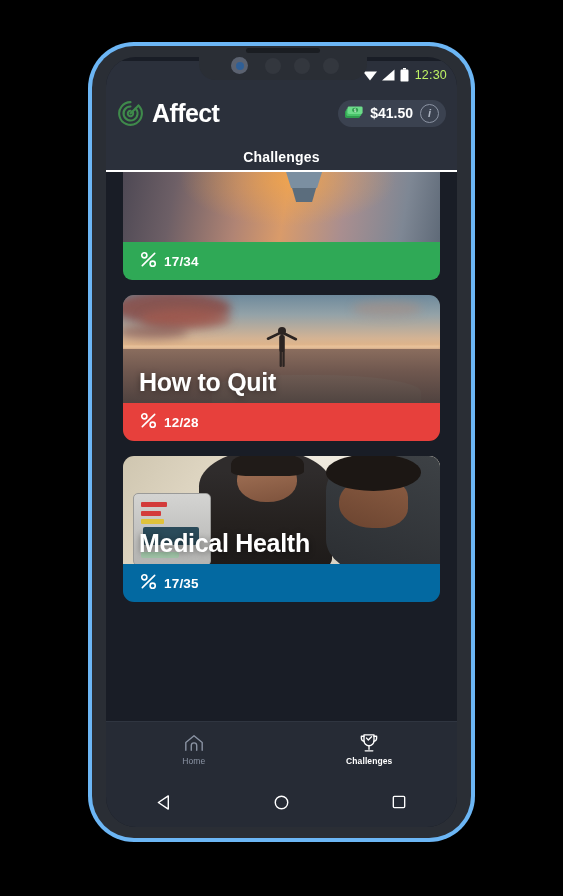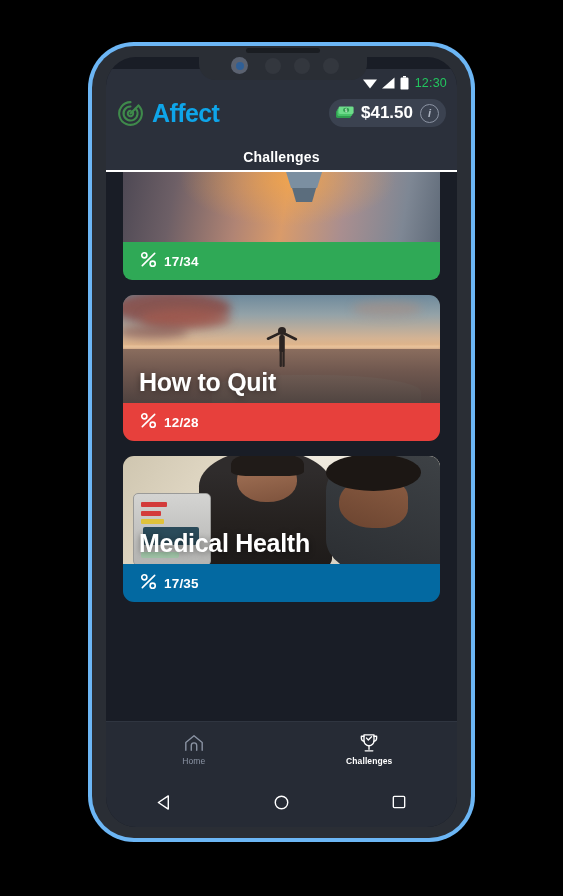--- a/index.html
+++ b/index.html
@@ -42,9 +42,9 @@
 
   
   .statusbar{
-    position:absolute;left:0;top:12px;width:351px;height:28px;
+    position:absolute;left:0;top:4px;width:351px;height:28px;
     display:flex;align-items:center;justify-content:flex-end;
-    padding-right:10px;box-sizing:border-box;color:#22c55e;z-index:20;
+    padding-right:10px;box-sizing:border-box;color:#bef264;z-index:20;
     background:#2b303b;
   }
   .statusbar .ic{margin-left:5px;display:flex;align-items:center;}

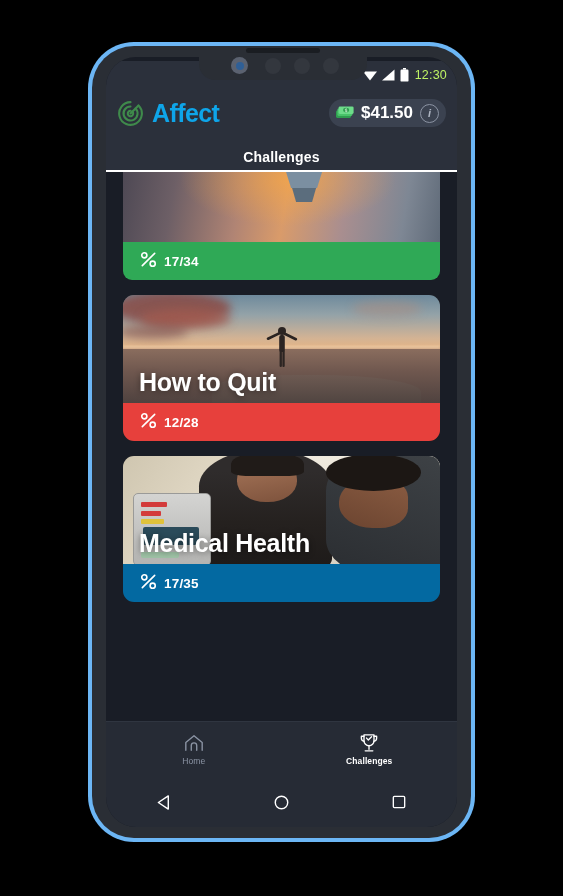--- a/index.html
+++ b/index.html
@@ -58,7 +58,7 @@
   }
   .brand{display:flex;align-items:center;gap:8px;}
   .brand-mark{width:27px;height:27px;flex:none;}
-  .brand-text{color:#0ea5e9;font-size:25px;font-weight:700;letter-spacing:-.6px;}
+  .brand-text{color:#ffffff;font-size:25px;font-weight:700;letter-spacing:-.6px;}
 
   .money{
     margin-left:auto;display:flex;align-items:center;gap:7px;

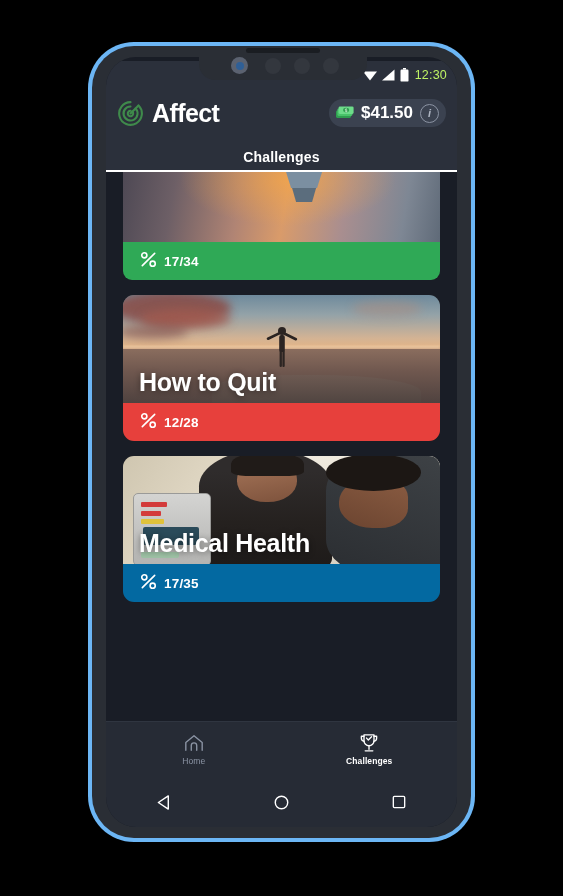--- a/index.html
+++ b/index.html
@@ -65,7 +65,7 @@
     background:#3b4250;border-radius:14px;padding:4px 7px 4px 6px;
   }
   .money-emoji{font-size:15px;line-height:1;}
-  .money-amt{color:#fff;font-size:17px;font-weight:700;}
+  .money-amt{color:#fff;font-size:14px;font-weight:700;}
   .money-info{
     width:17px;height:17px;border-radius:50%;border:1.4px solid #8b93a3;
     color:#aeb5c2;font-size:11px;font-weight:700;display:flex;

